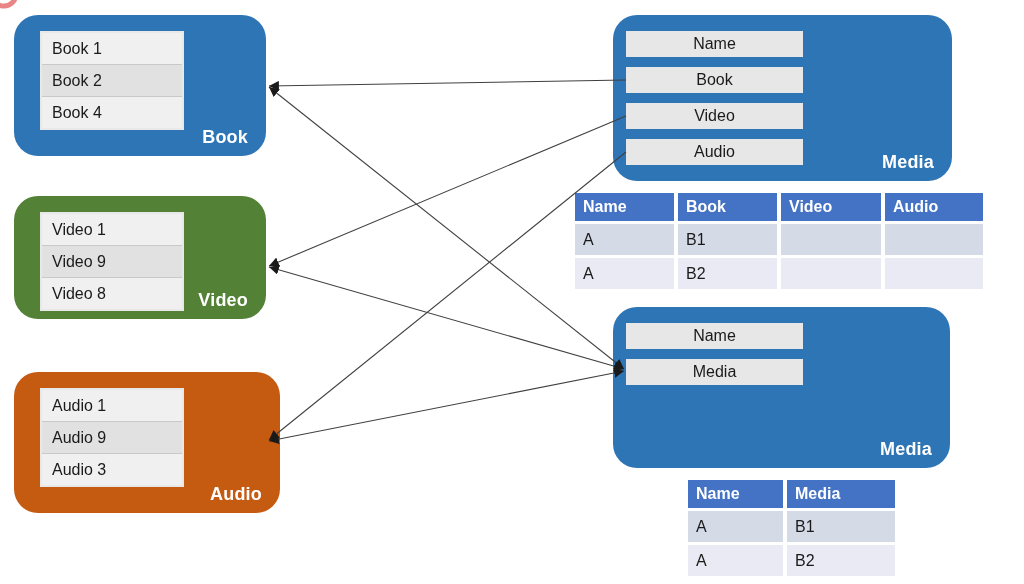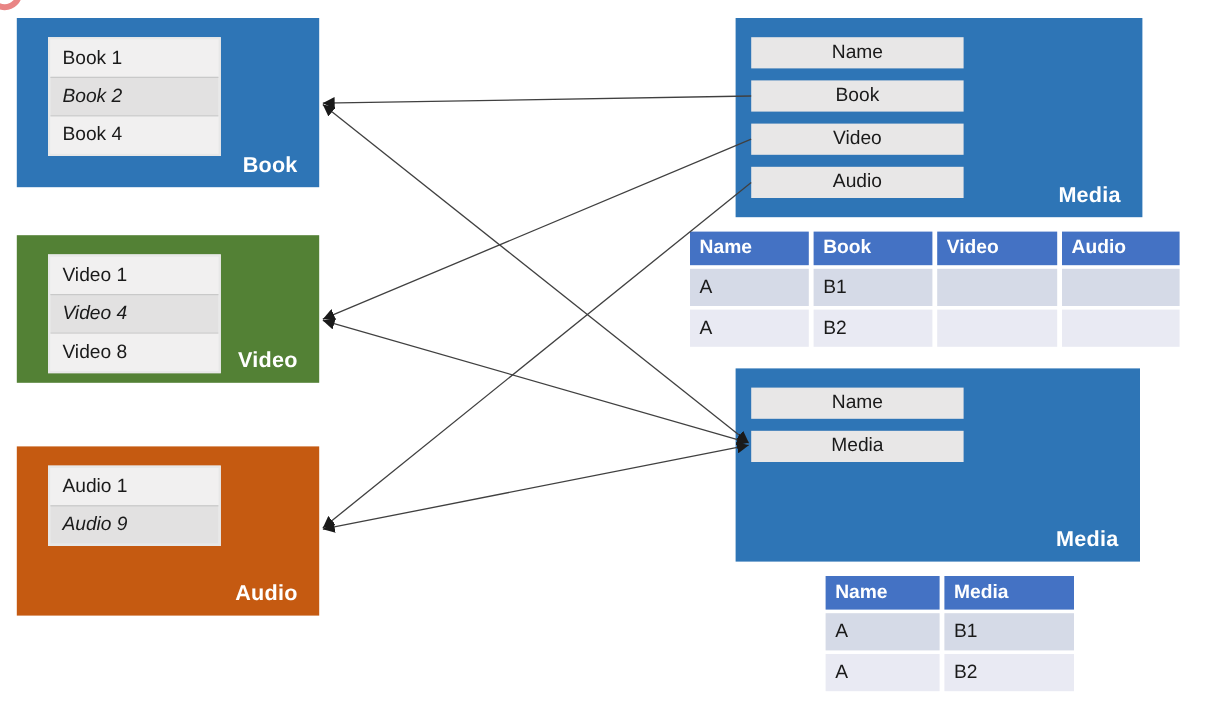--- a/index.html
+++ b/index.html
@@ -8,7 +8,7 @@
     overflow:hidden;font-family:"Liberation Sans",sans-serif;color:#1a1a1a;
   }
   
-  .entity{position:absolute;}
+  .entity{position:absolute;border-radius:24px;}
   .entity.blue{background:#2e75b6;}
   .entity.green{background:#538135;}
   .entity.orange{background:#c55a11;}

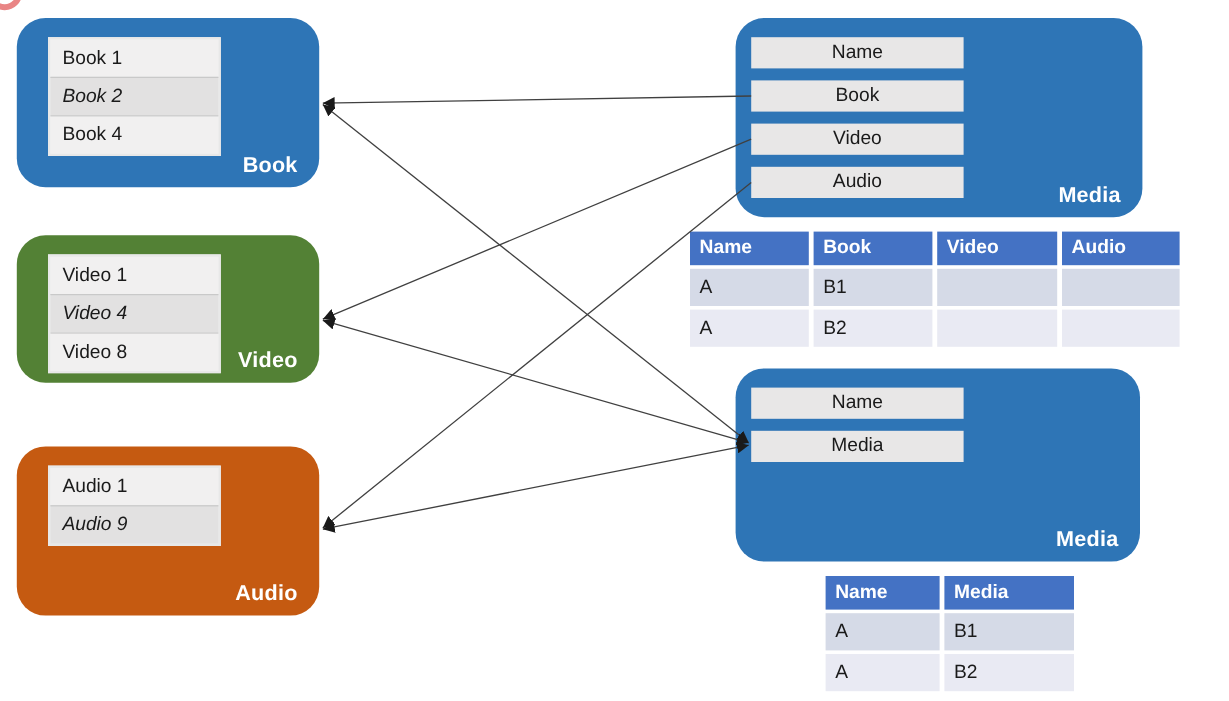--- a/index.html
+++ b/index.html
@@ -26,7 +26,7 @@
     background:#f1f0f0;border-top:1px solid #c9c9c9;
   }
   .item:first-child{border-top:none;}
-  .item.alt{background:#e2e1e1;font-style:italic;}
+  .item.alt{background:#e2e1e1;}
   
   .fields{position:absolute;left:13px;top:16px;display:flex;flex-direction:column;gap:10px;}
   .field{

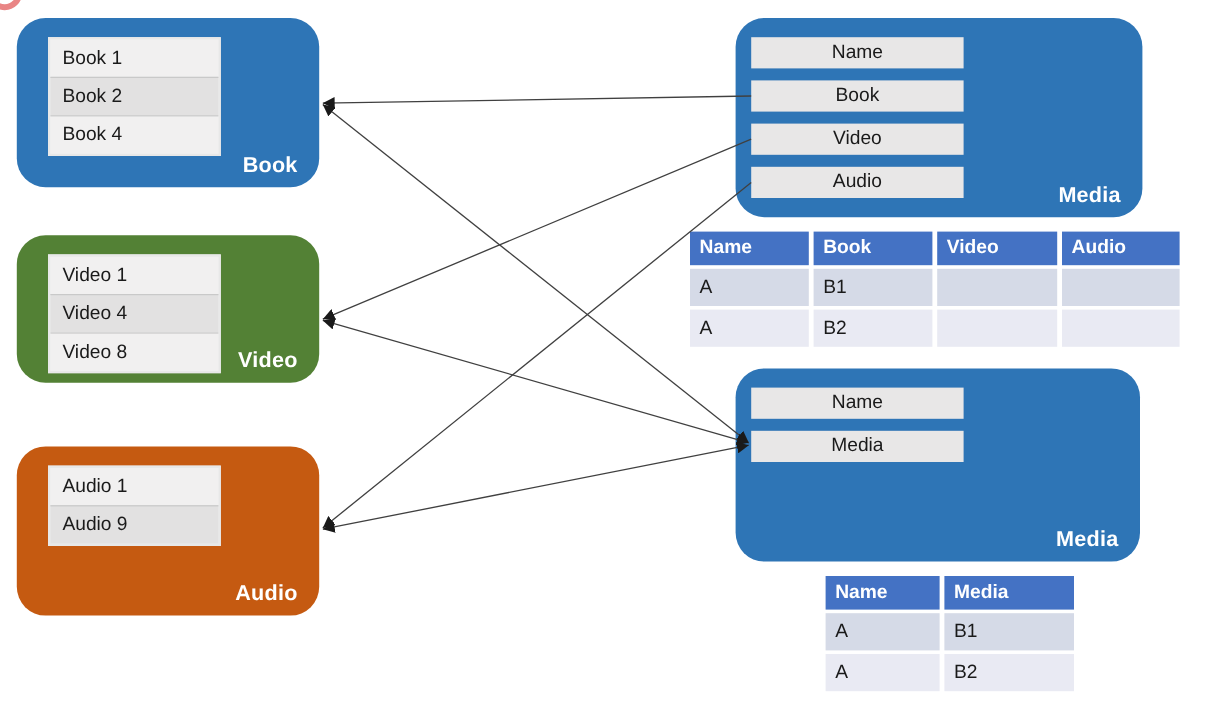--- a/index.html
+++ b/index.html
@@ -75,7 +75,7 @@
   <div class="entity green" id="video-box">
     <div class="item-list">
       <div class="item">Video 1</div>
-      <div class="item alt">Video 4</div>
+      <div class="item alt">Video 9</div>
       <div class="item">Video 8</div>
     </div>
     <div class="entity-label">Video</div>

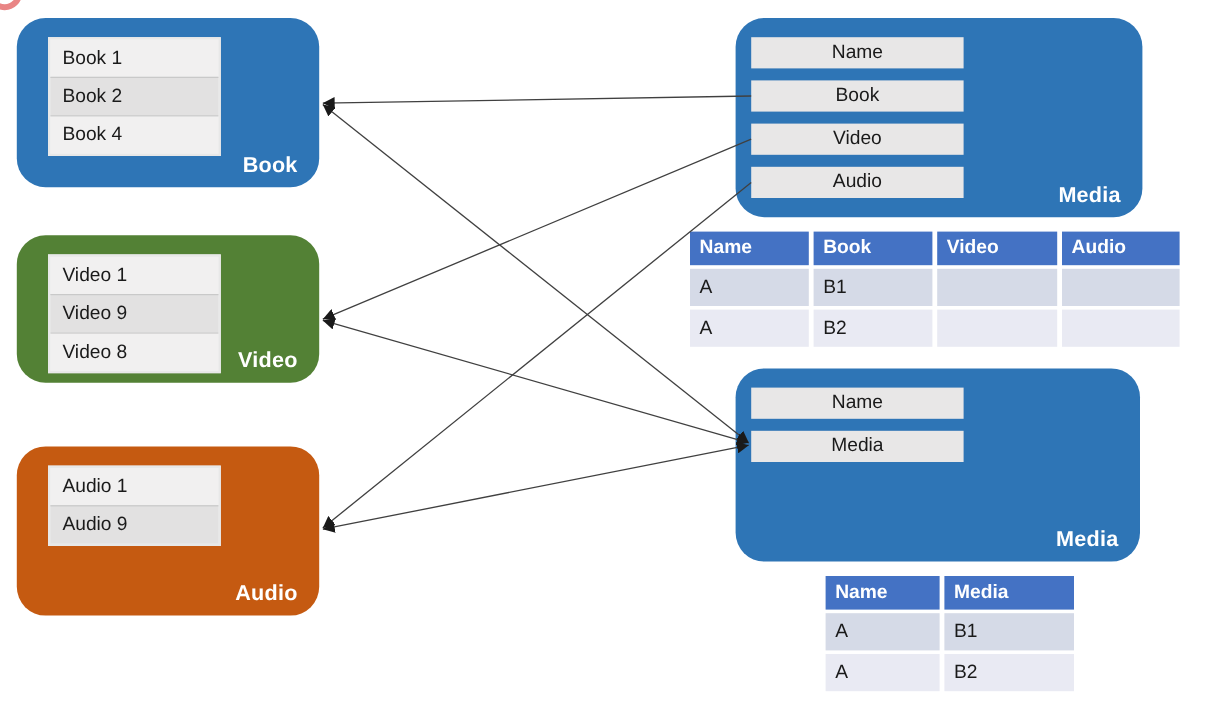--- a/index.html
+++ b/index.html
@@ -11,7 +11,7 @@
   .entity{position:absolute;border-radius:24px;}
   .entity.blue{background:#2e75b6;}
   .entity.green{background:#538135;}
-  .entity.orange{background:#c55a11;}
+  .entity.orange{background:#c55a11;padding-left:14px;}
   .entity-label{
     position:absolute;right:18px;bottom:8px;color:#ffffff;
     font-weight:bold;font-size:18px;letter-spacing:.2px;

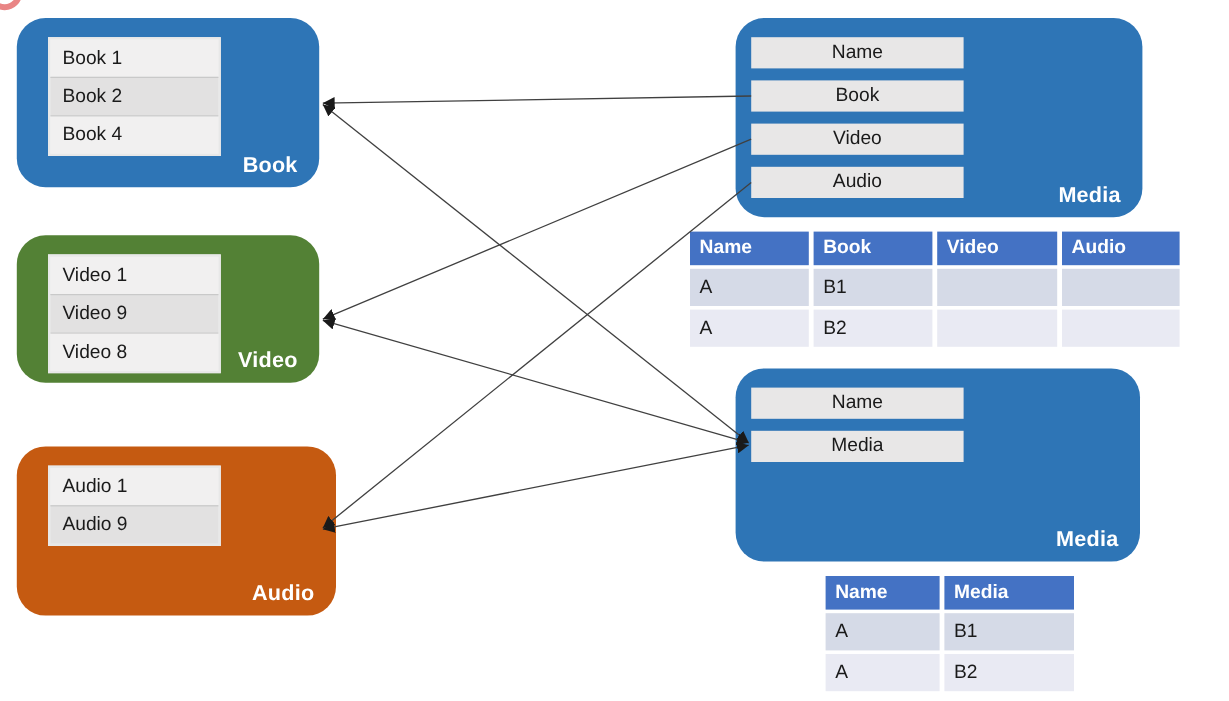--- a/index.html
+++ b/index.html
@@ -85,6 +85,7 @@
     <div class="item-list">
       <div class="item">Audio 1</div>
       <div class="item alt">Audio 9</div>
+      <div class="item">Audio 3</div>
     </div>
     <div class="entity-label">Audio</div>
   </div>

